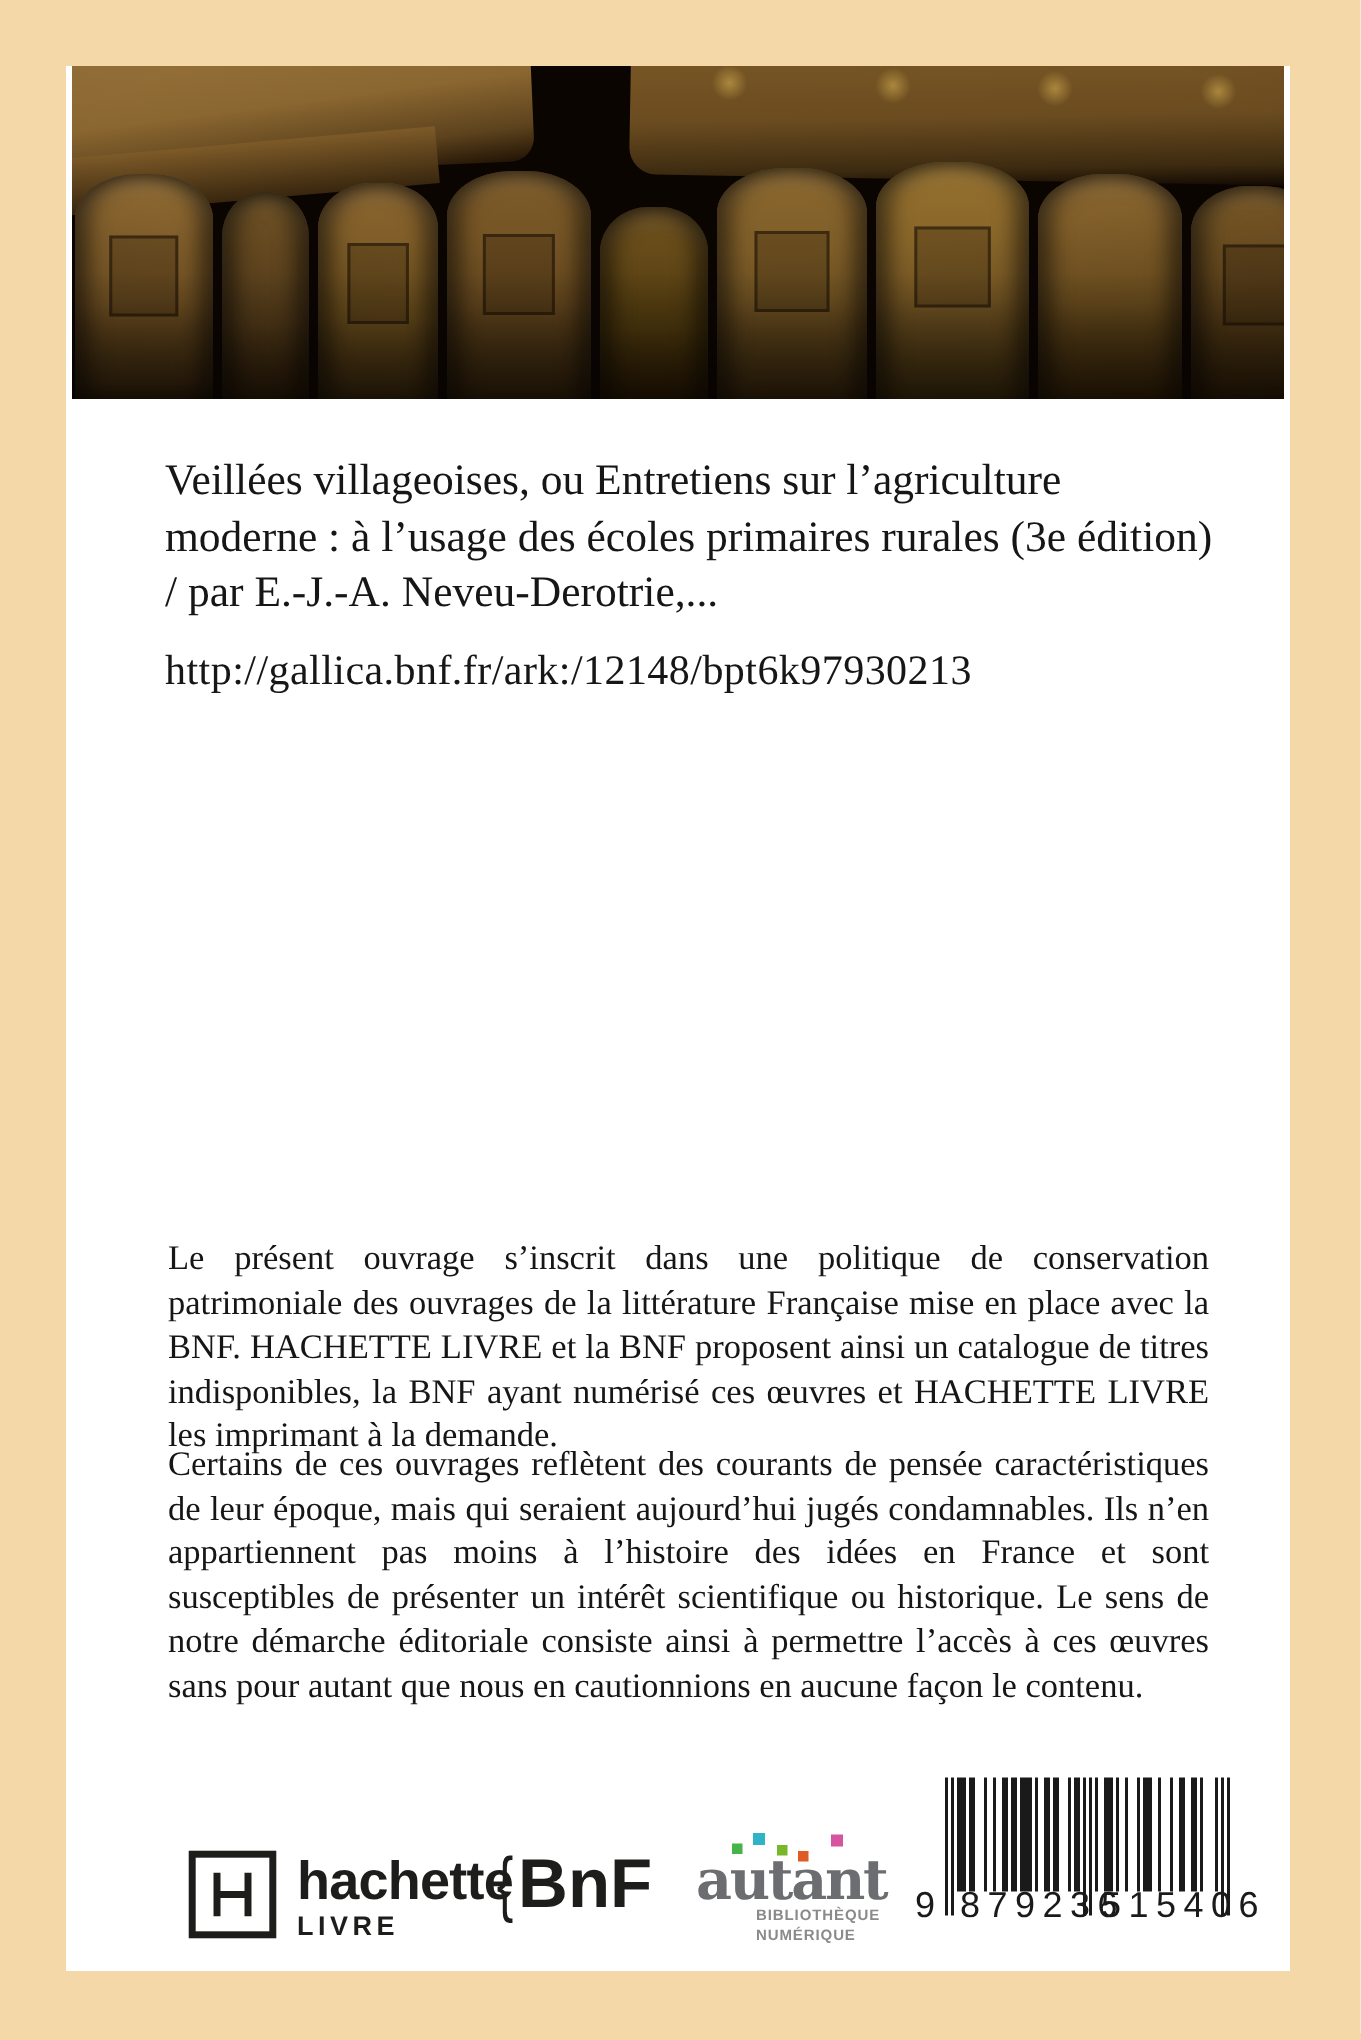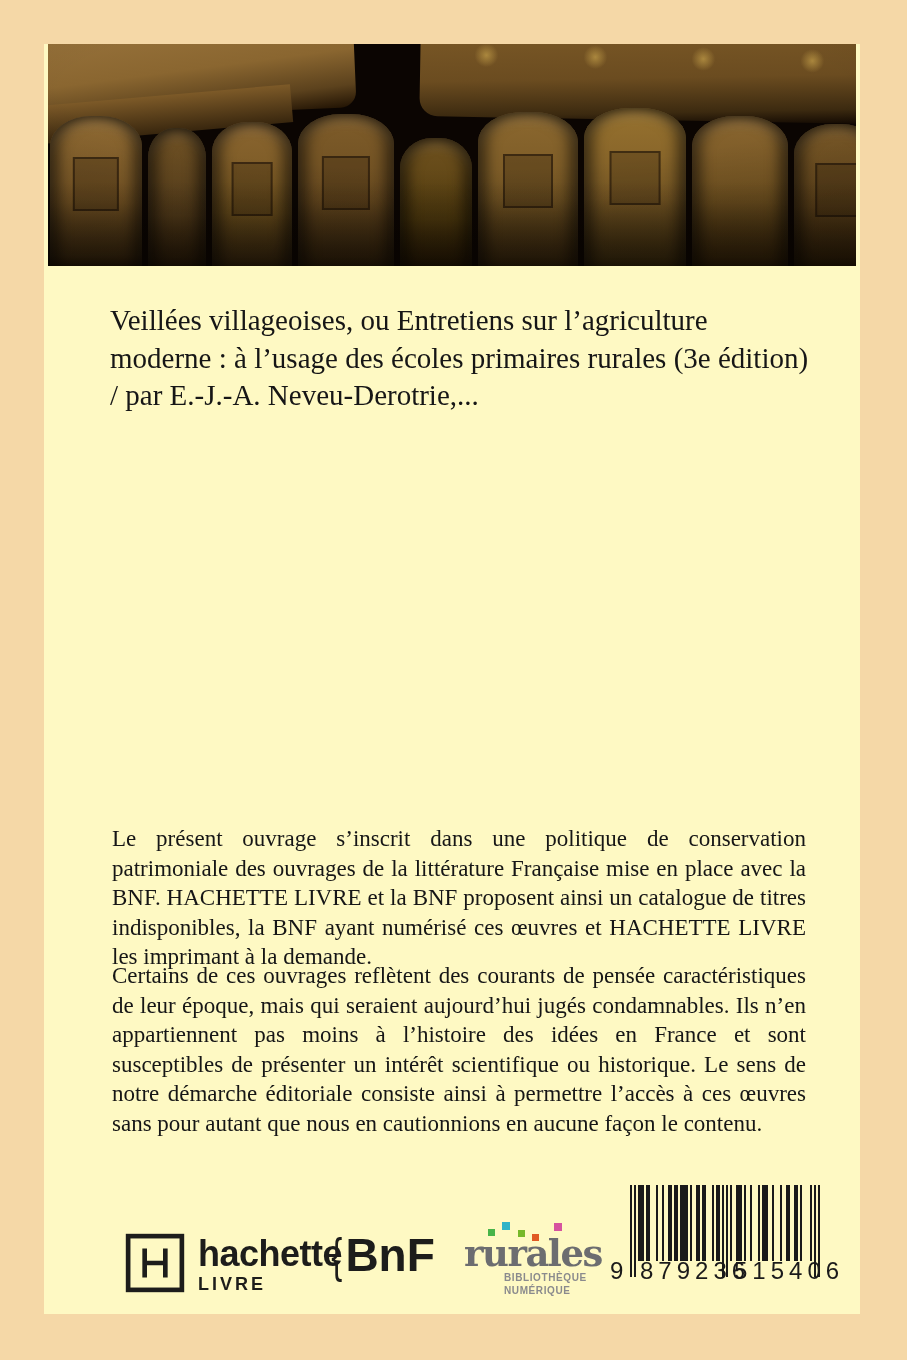--- a/index.html
+++ b/index.html
@@ -6,7 +6,7 @@
   body{width:907px;height:1360px;}
   .canvas{position:relative;width:907px;height:1360px;background:#f5d8a7;overflow:hidden;
           font-family:"Liberation Serif", serif;color:#161616;}
-  .cover{position:absolute;left:44px;top:44px;width:816px;height:1270px;background:#fef9c3;}
+  .cover{position:absolute;left:44px;top:44px;width:816px;height:1270px;background:#ffffff;}
 
   
   .photo{position:absolute;left:4px;top:0;width:808px;height:222px;background:#0b0502;overflow:hidden;}

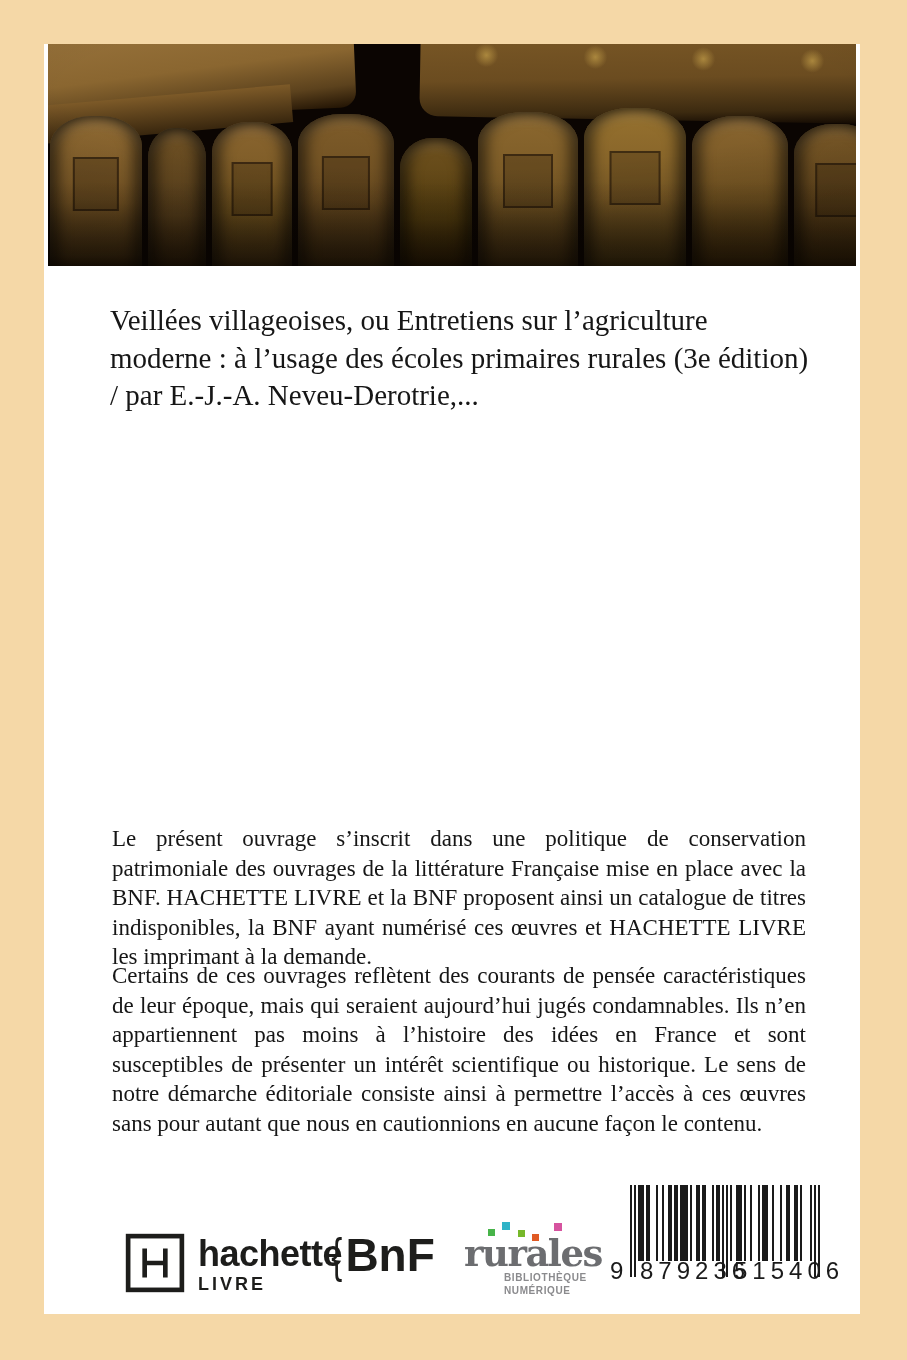--- a/index.html
+++ b/index.html
@@ -106,6 +106,7 @@
     </div>
 
     <div class="title">Veillées villageoises, ou Entretiens sur l’agriculture moderne : à l’usage des écoles primaires rurales (3e édition) / par E.-J.-A. Neveu-Derotrie,...</div>
+    <div class="url">http://gallica.bnf.fr/ark:/12148/bpt6k97930213</div>
     <div class="para p1">Le présent ouvrage s’inscrit dans une politique de conservation patrimoniale des ouvrages de la littérature Française mise en place avec la BNF. HACHETTE LIVRE et la BNF proposent ainsi un catalogue de titres indisponibles, la BNF ayant numérisé ces œuvres et HACHETTE LIVRE les imprimant à la demande.</div>
     <div class="para p2">Certains de ces ouvrages reflètent des courants de pensée caractéristiques de leur époque, mais qui seraient aujourd’hui jugés condamnables. Ils n’en appartiennent pas moins à l’histoire des idées en France et sont susceptibles de présenter un intérêt scientifique ou historique. Le sens de notre démarche éditoriale consiste ainsi à permettre l’accès à ces œuvres sans pour autant que nous en cautionnions en aucune façon le contenu.</div>
 

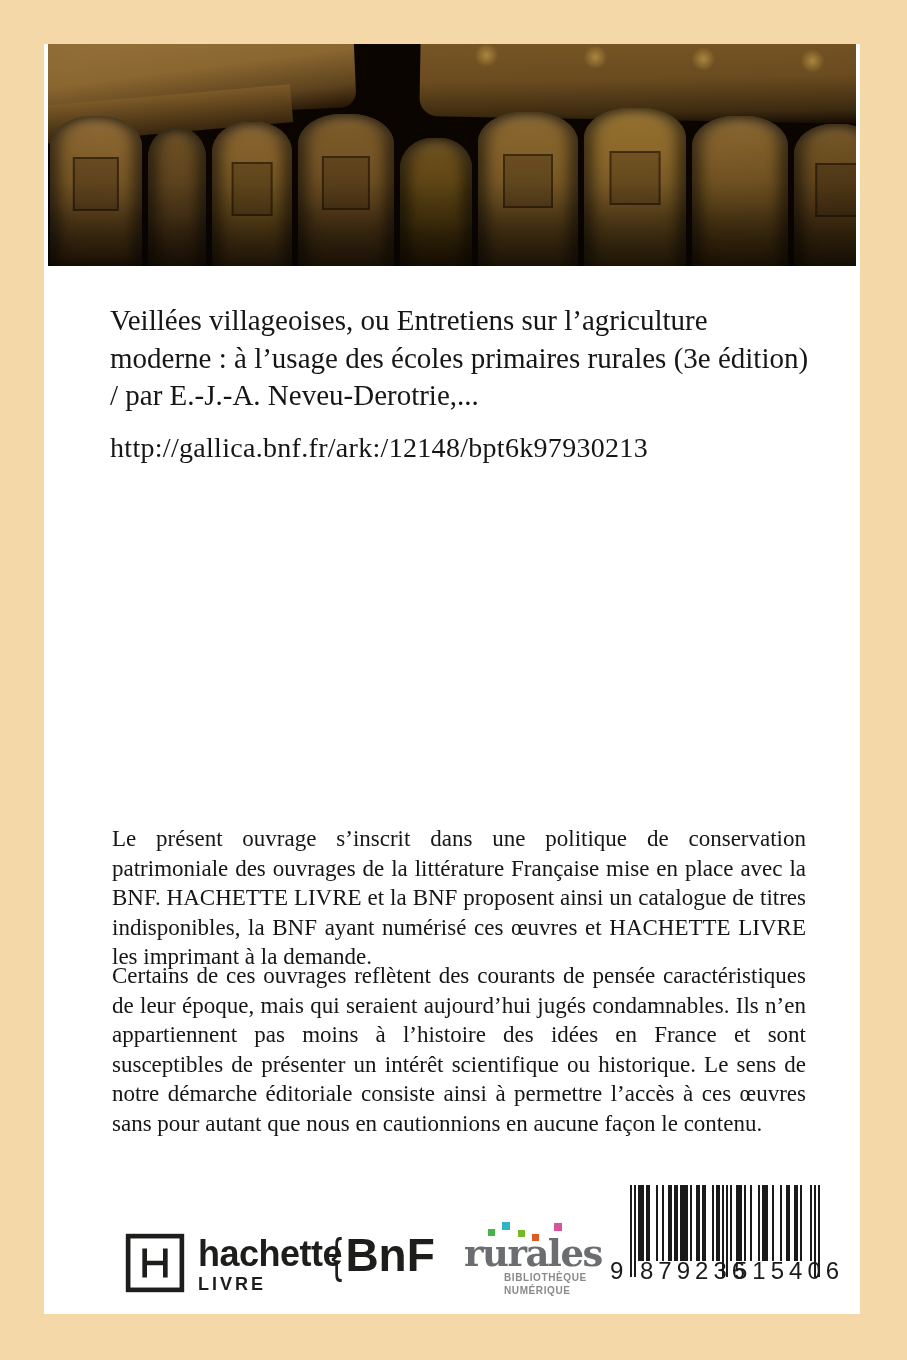--- a/index.html
+++ b/index.html
@@ -134,7 +134,7 @@
           <div class="g-px" style="left: 68px; top: 14px; width: 7px; height: 7px; background: rgb(224, 90, 36);"></div>
           <div class="g-px" style="left: 90px; top: 3px; width: 8px; height: 8px; background: rgb(214, 83, 159);"></div>
         </div>
-      <div class="g-word">rurales</div>
+      <div class="g-word">autant</div>
       <div class="g-sub">
         <div>BIBLIOTHÈQUE</div>
         <div>NUMÉRIQUE</div>

